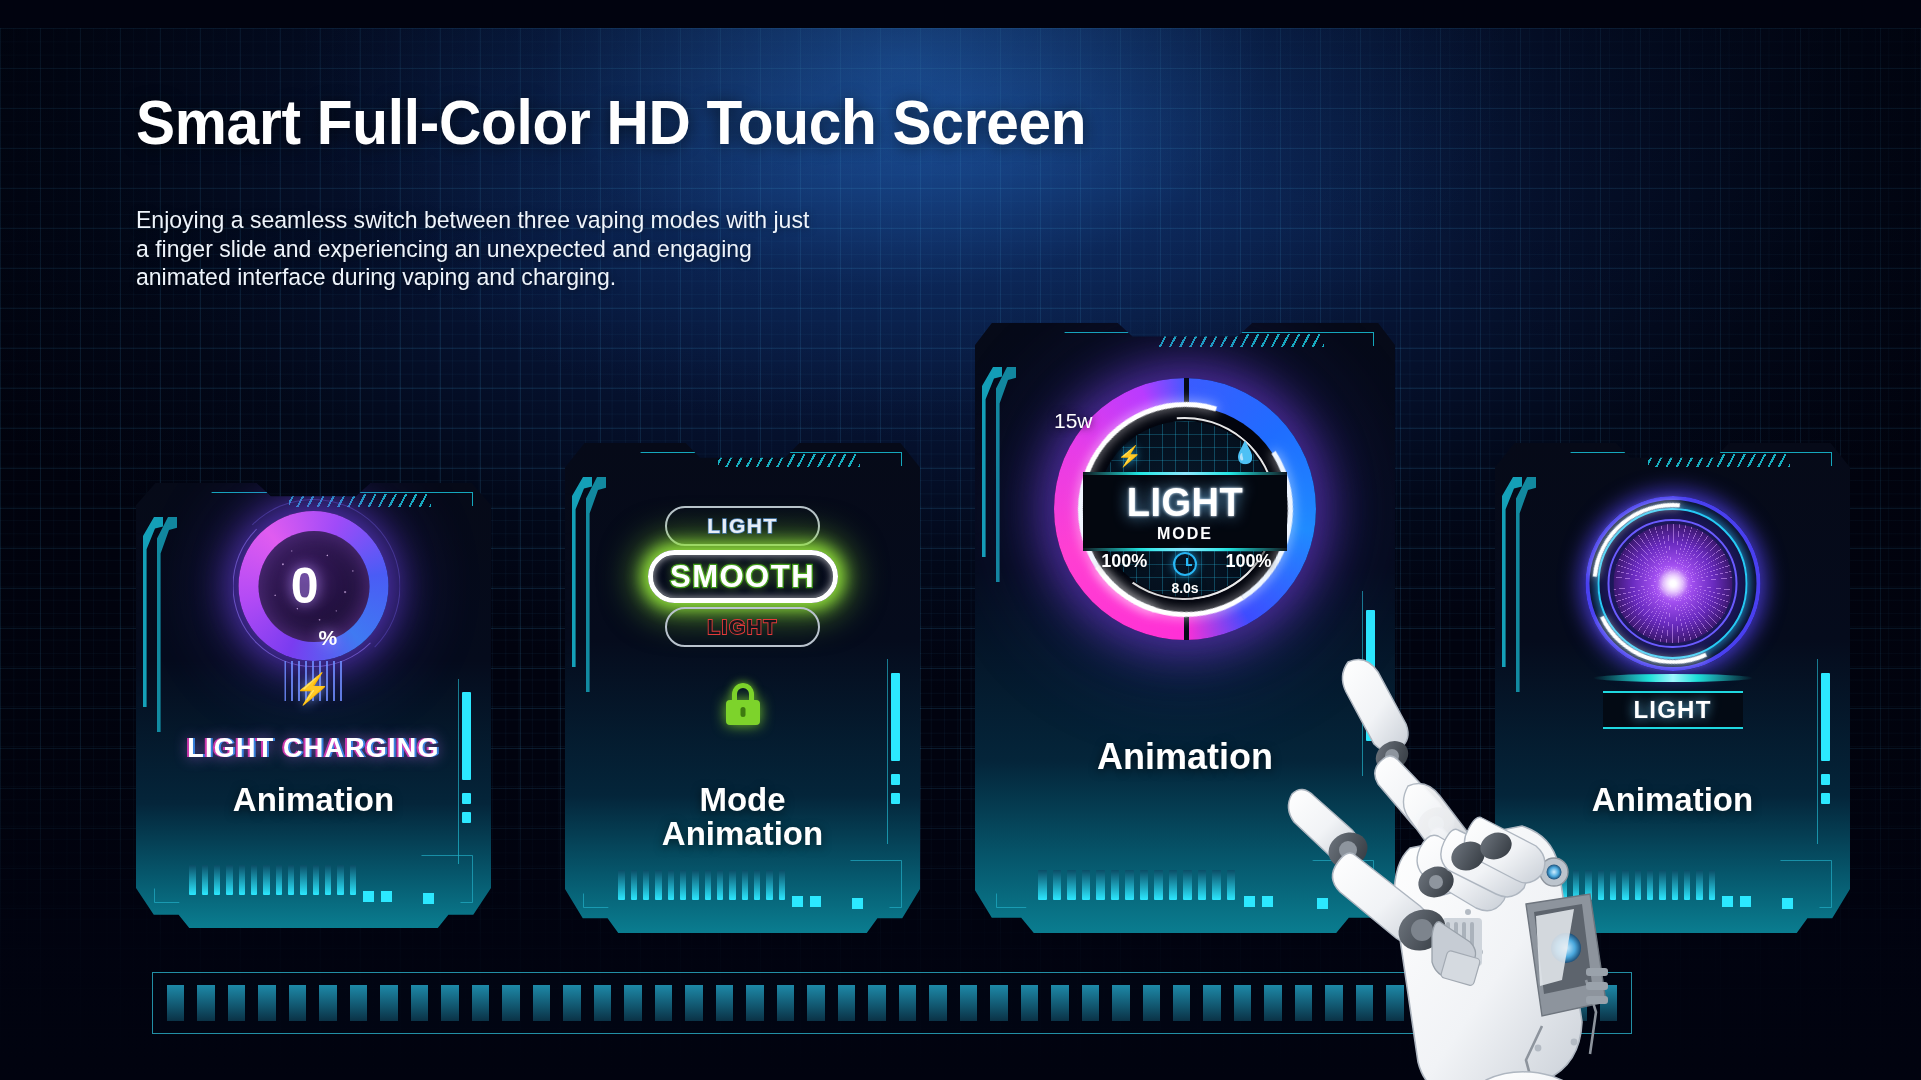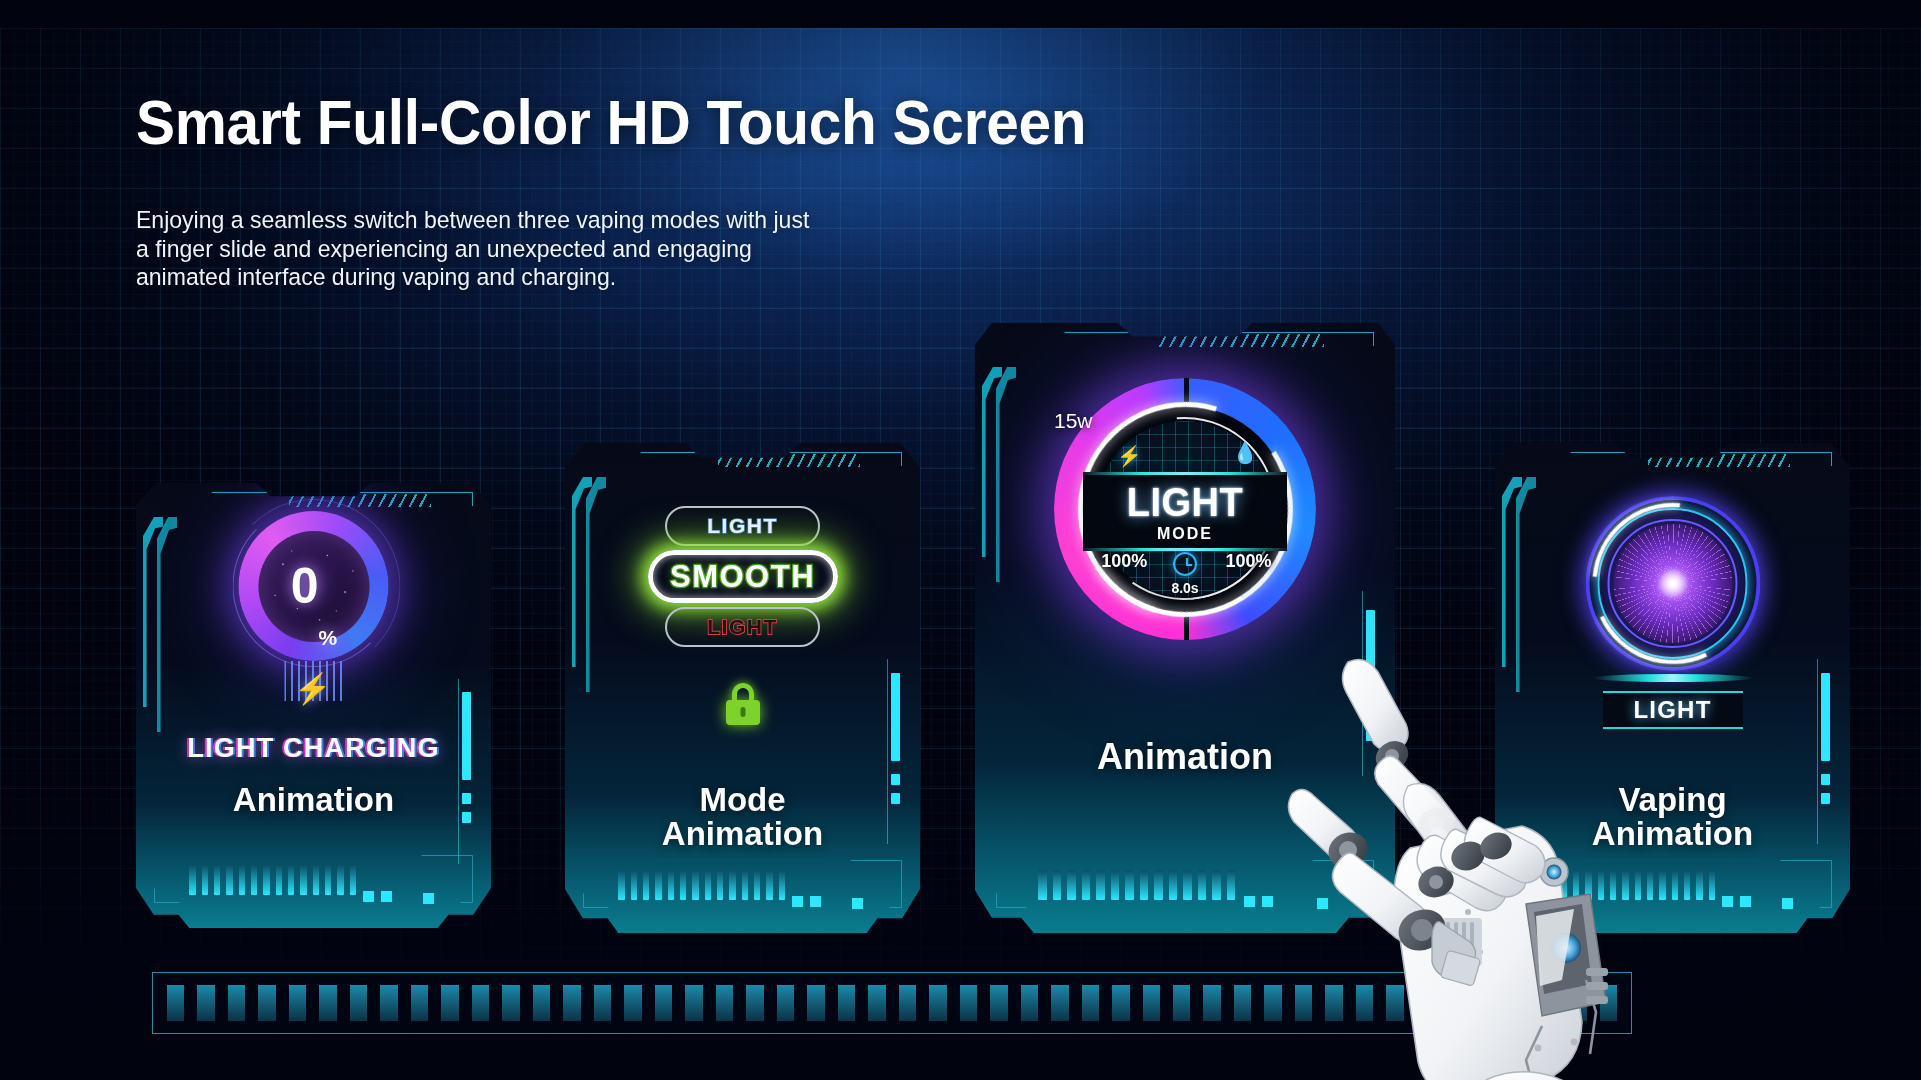--- a/index.html
+++ b/index.html
@@ -634,7 +634,6 @@
       <div class="dotsolo"></div>
 
       <div class="caption" style="top:340px; font-size:33px;">
-        <div>Vaping</div>
         <div>Animation</div>
       </div>
     </div>

